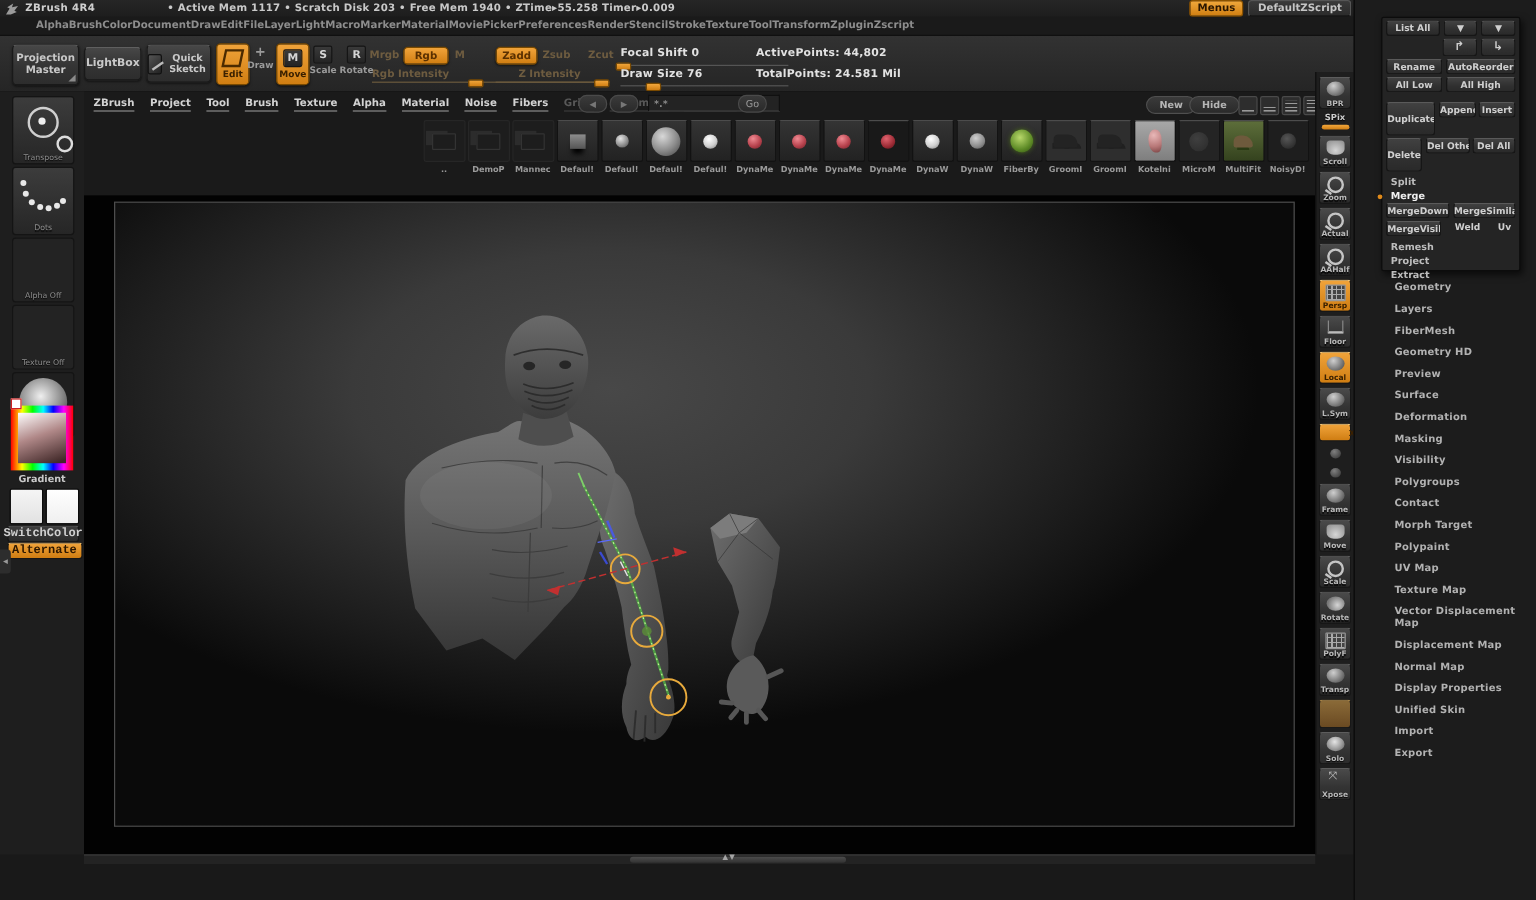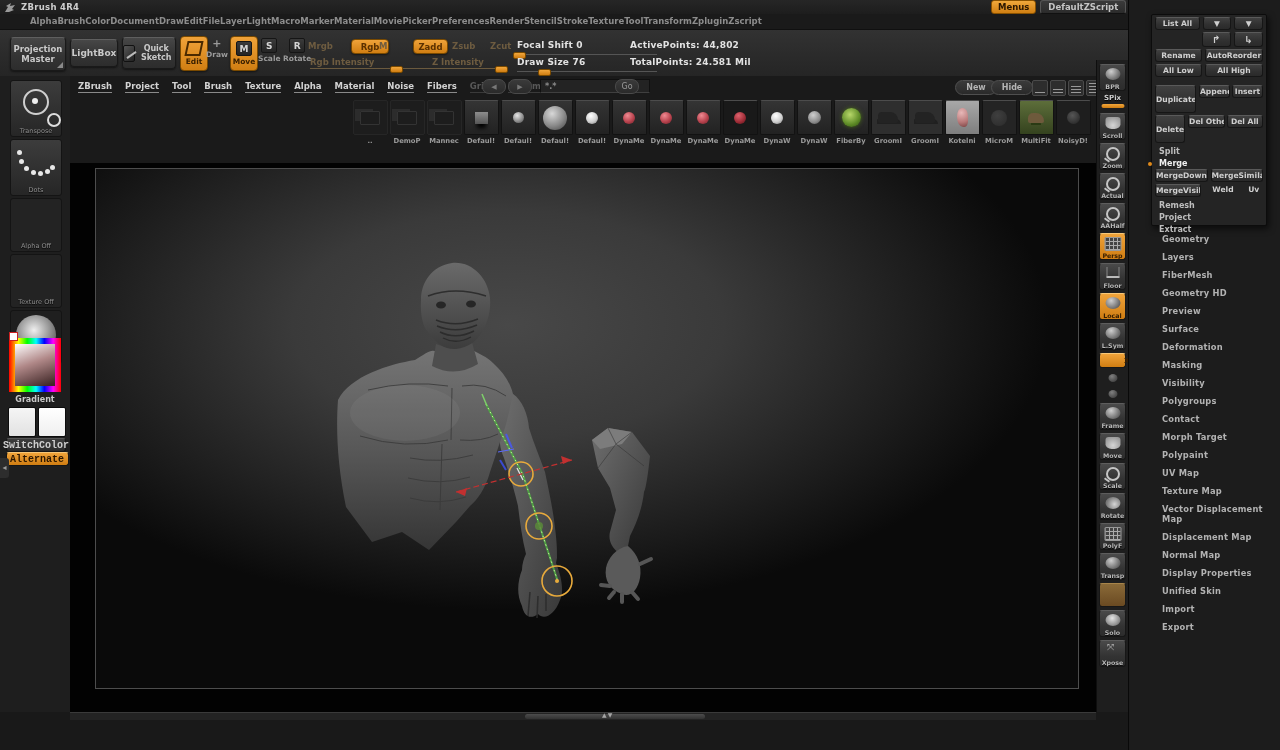--- a/index.html
+++ b/index.html
@@ -189,6 +189,7 @@
       <path d="M2,10 L5,5 L3,4 L8,1 L7,4 L12,3 L9,7 L11,8 L6,10 Z" fill="#9a9a9a"></path>
     </svg>
     <span class="app-title">ZBrush 4R4</span>
+    <span class="tstats">• Active Mem 1117  • Scratch Disk 203  • Free Mem 1940  • ZTime▸55.258  Timer▸0.009</span>
     <div class="title-right">
       <span class="menus-btn">Menus</span>
       <span class="script-btn">DefaultZScript</span>

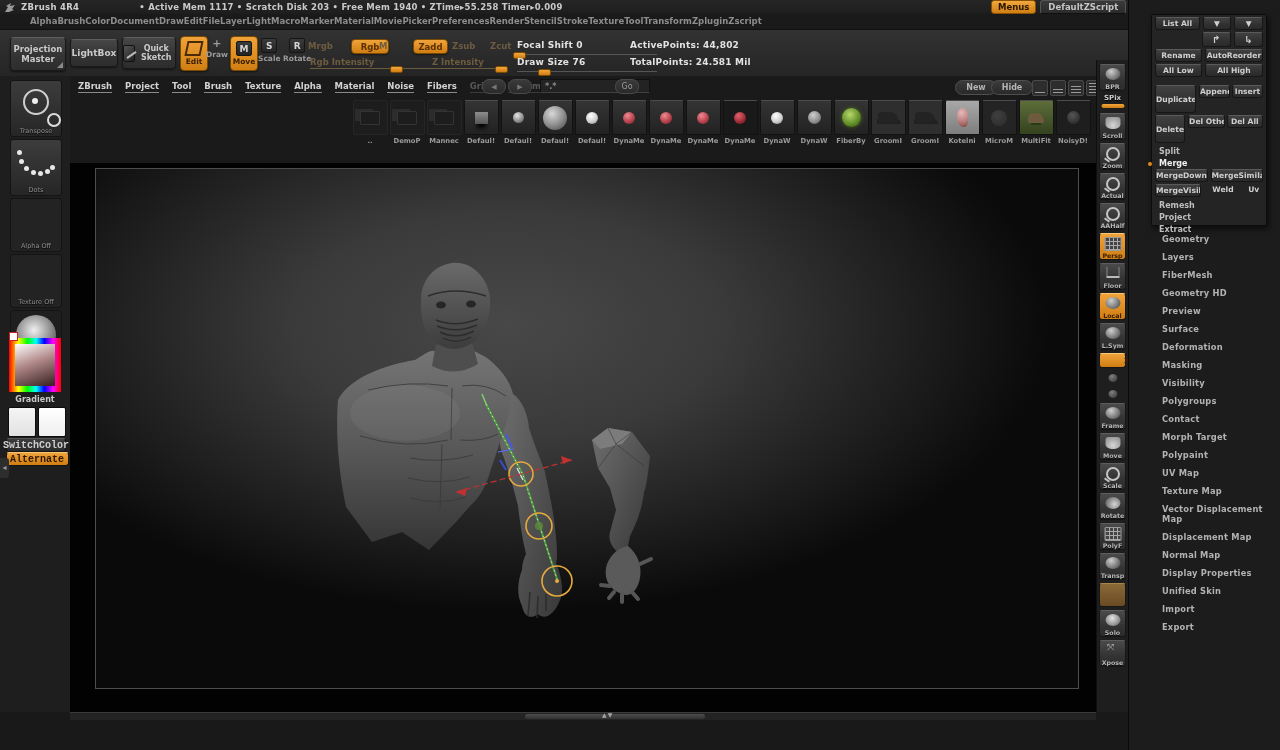--- a/index.html
+++ b/index.html
@@ -275,7 +275,7 @@
     </div>
 
     <span class="dimlab" style="left:308px;top:11px;">Mrgb</span>
-    <div class="btn3d orange" style="left:351px;top:9px;width:36px;height:13px;font-size:8.5px;color:#5a3000;">Rgb</div>
+    <div class="btn3d orange" style="left:336px;top:9px;width:36px;height:13px;font-size:8.5px;color:#5a3000;">Rgb</div>
     <span class="dimlab" style="left:379px;top:11px;">M</span>
     <span class="dimlab" style="left:310px;top:27px;">Rgb Intensity</span>
     <span class="sline" style="left:310px;top:38px;width:190px;"></span>

